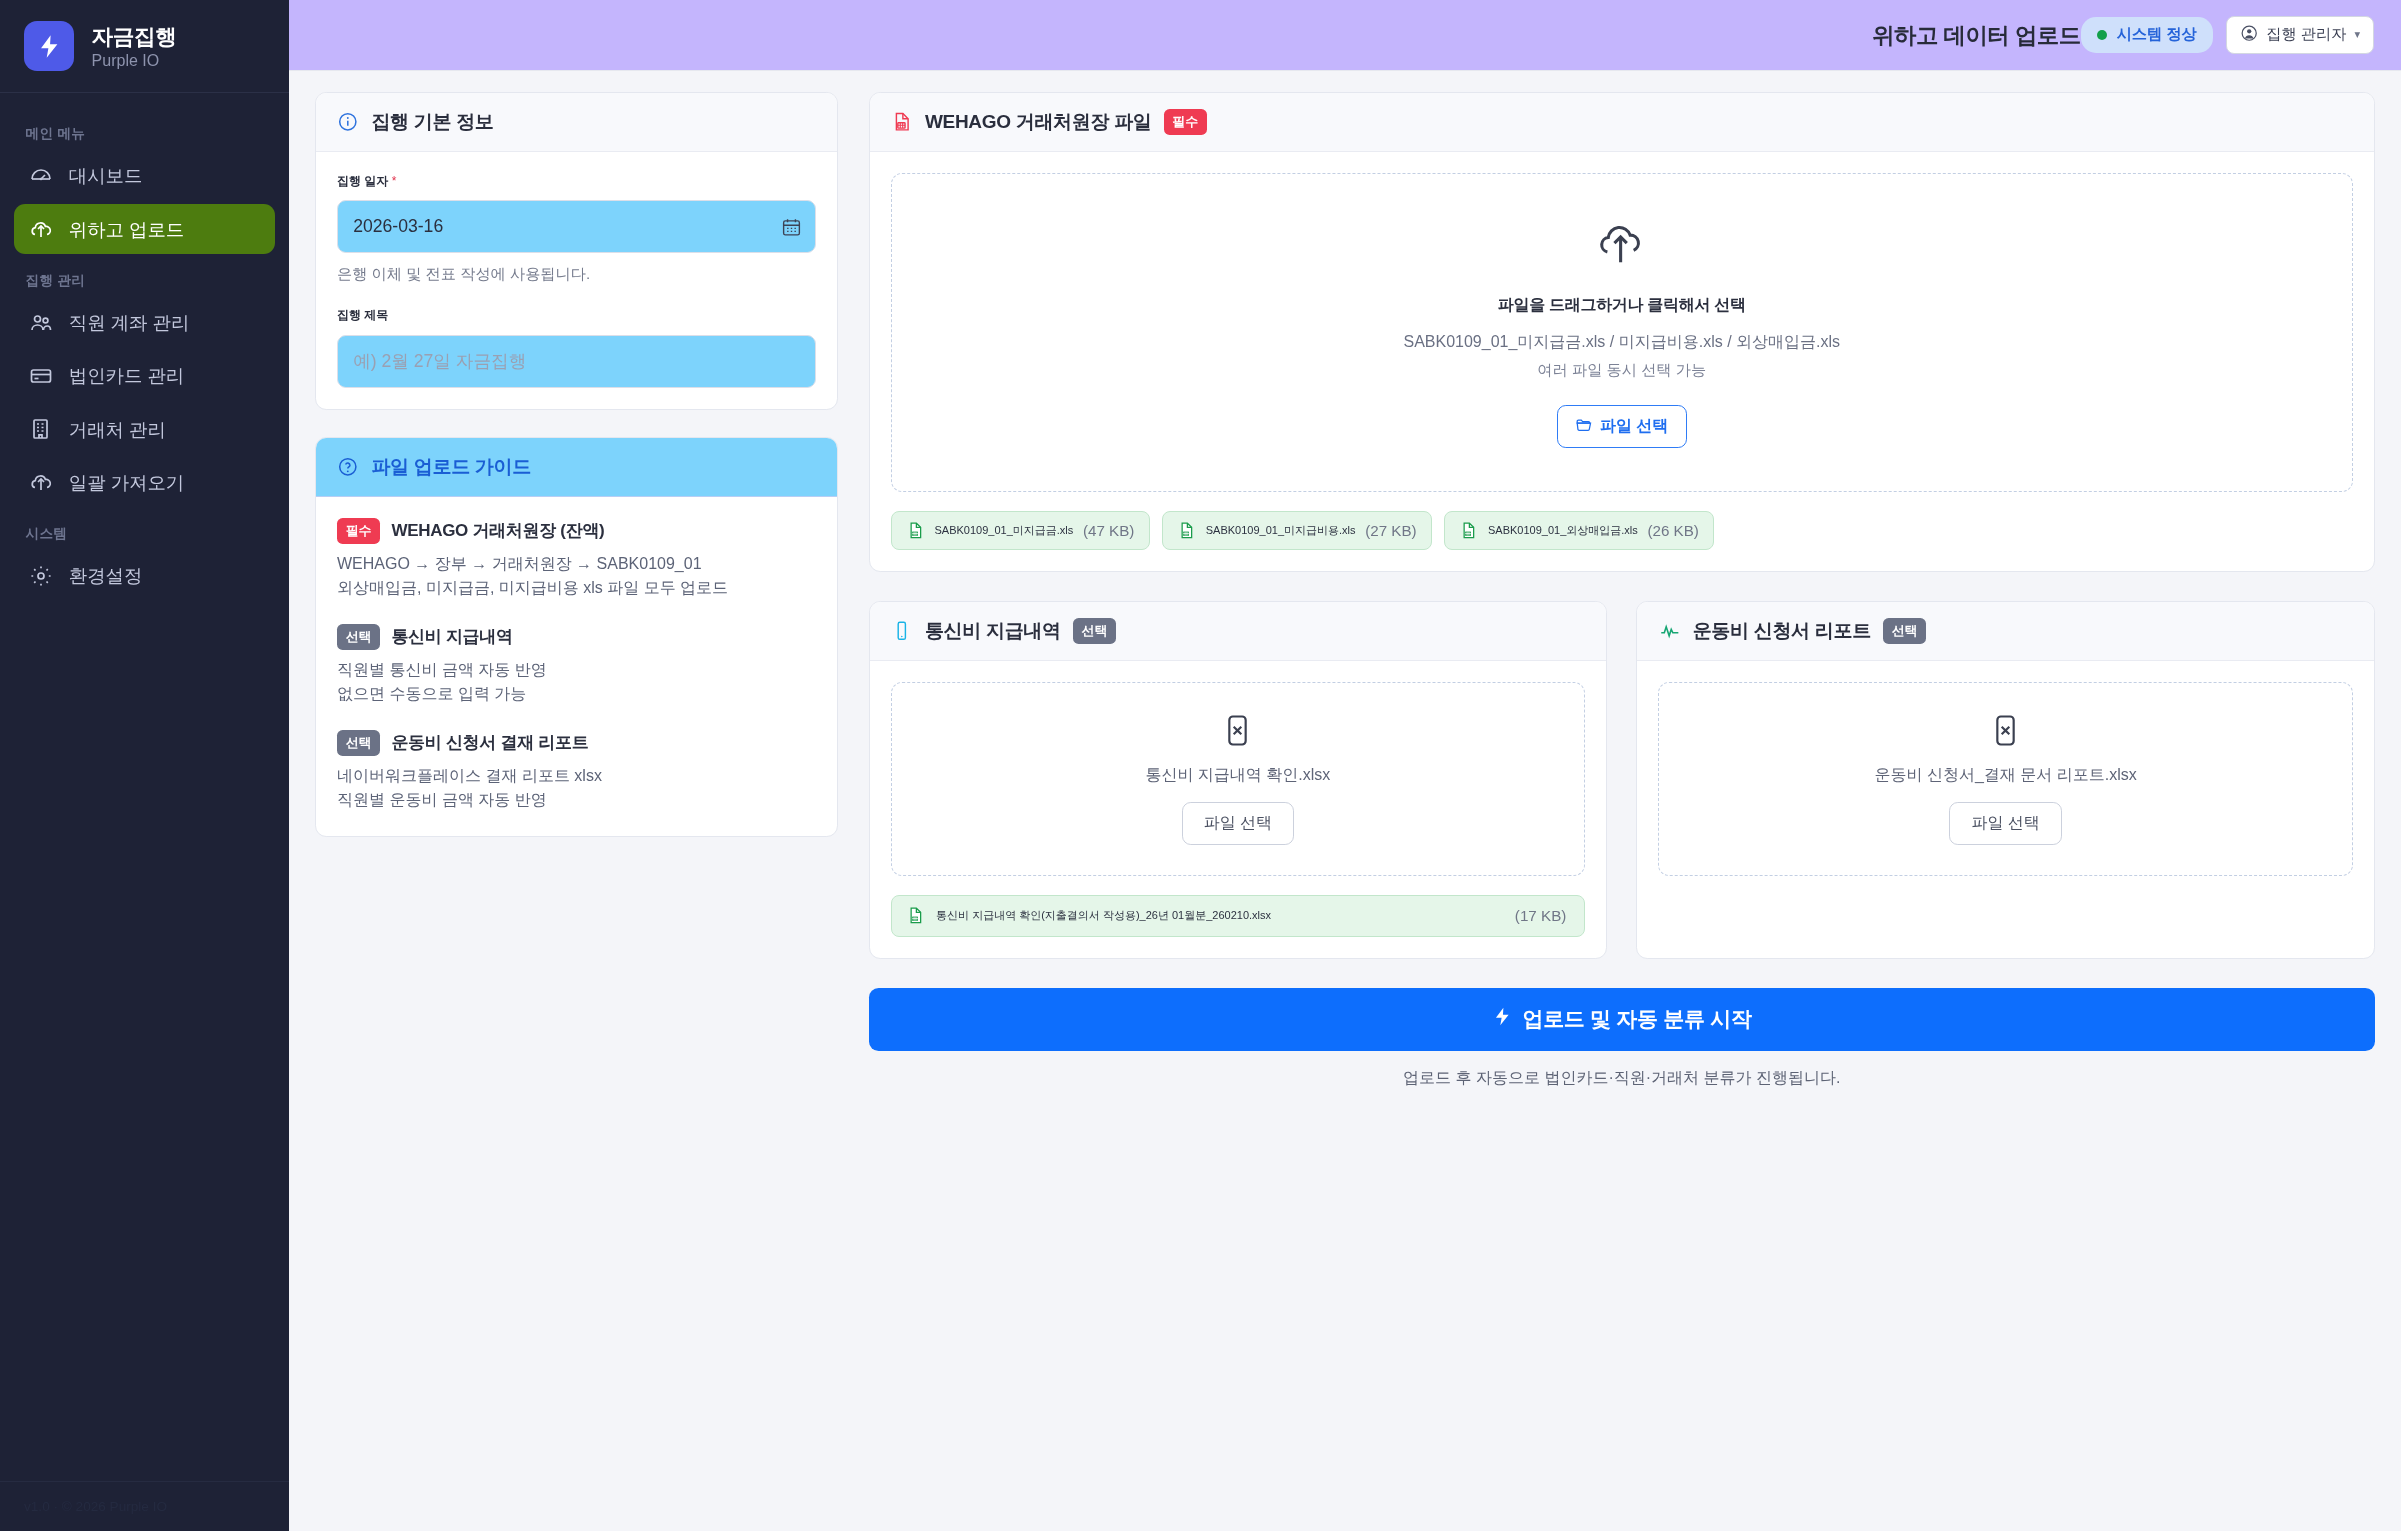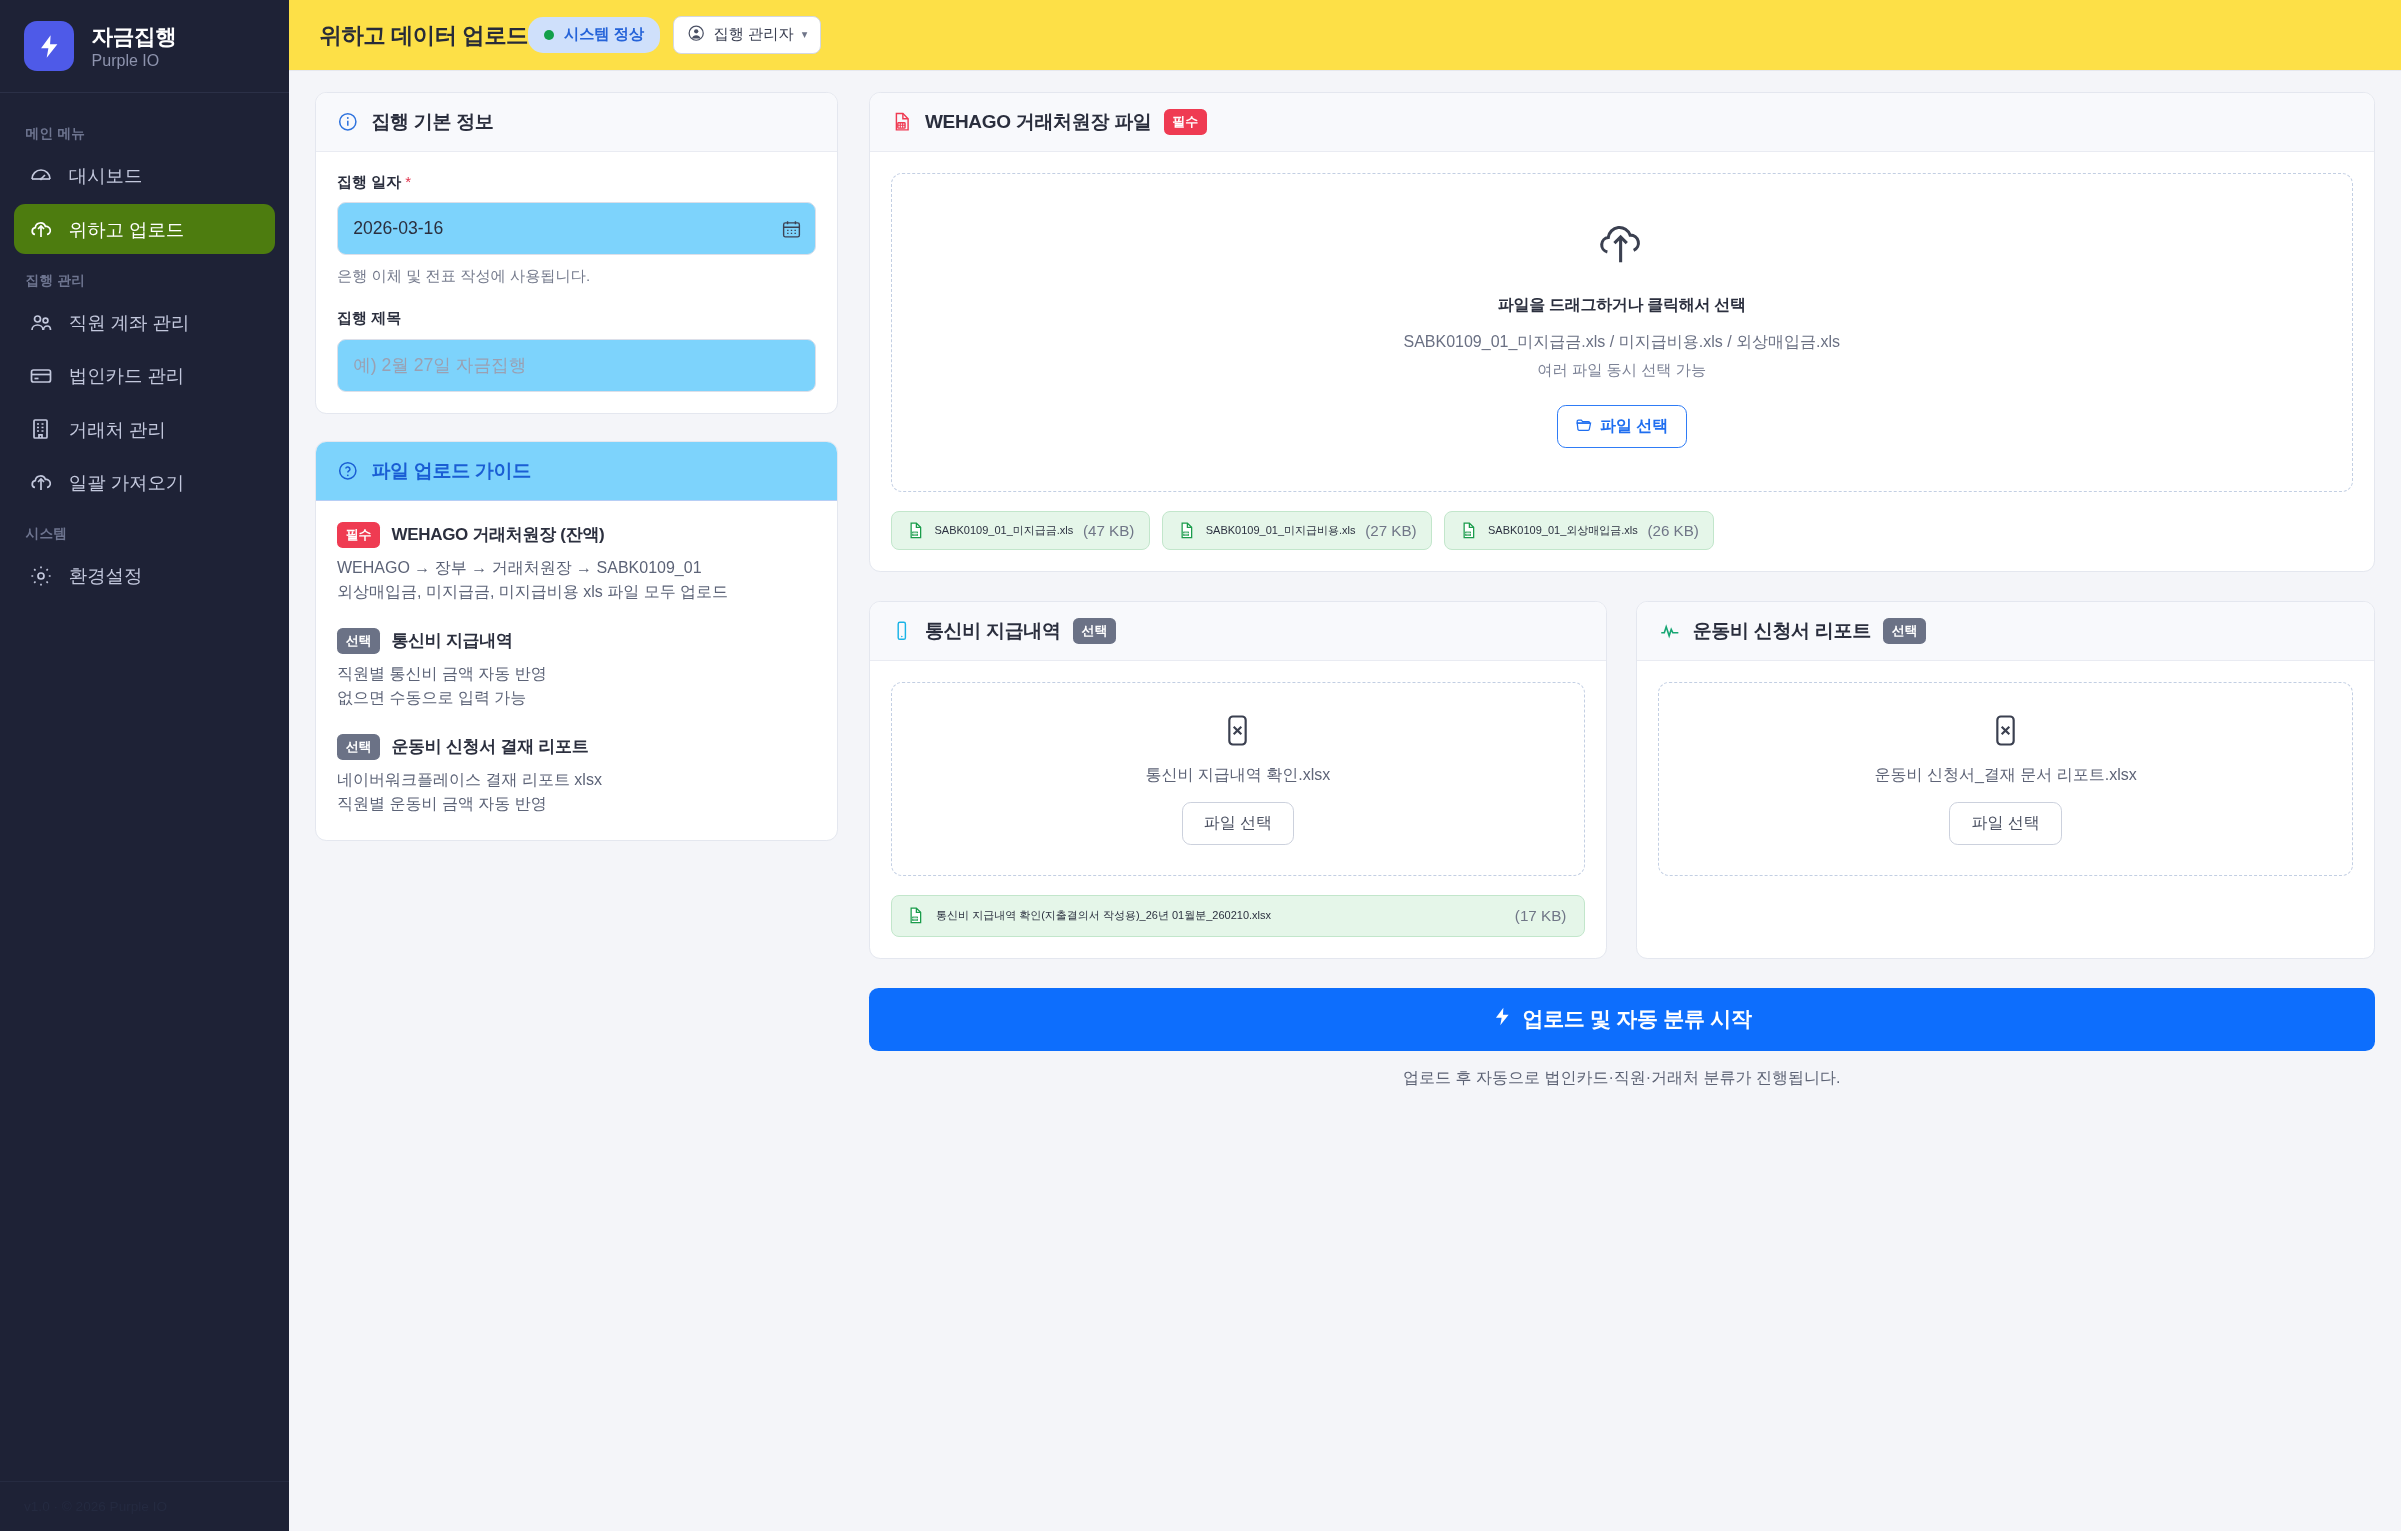--- a/index.html
+++ b/index.html
@@ -63,9 +63,9 @@
   #main { flex: 1 1 auto; display: flex; flex-direction: column; min-width: 0; background: #f4f5f9; }
   .topbar {
     height: 71px; flex: 0 0 71px;
-    background: #fde047;
+    background: #c4b5fd;
     border-bottom: 0.8px solid #e6e8ef;
-    display: flex; align-items: center; justify-content: flex-start;
+    display: flex; align-items: center; justify-content: flex-end;
     padding: 0 27px 0 30.5px;
   }
   .page-title { font-size: 22.4px; font-weight: bold; color: #272b39; letter-spacing: -0.5px; }

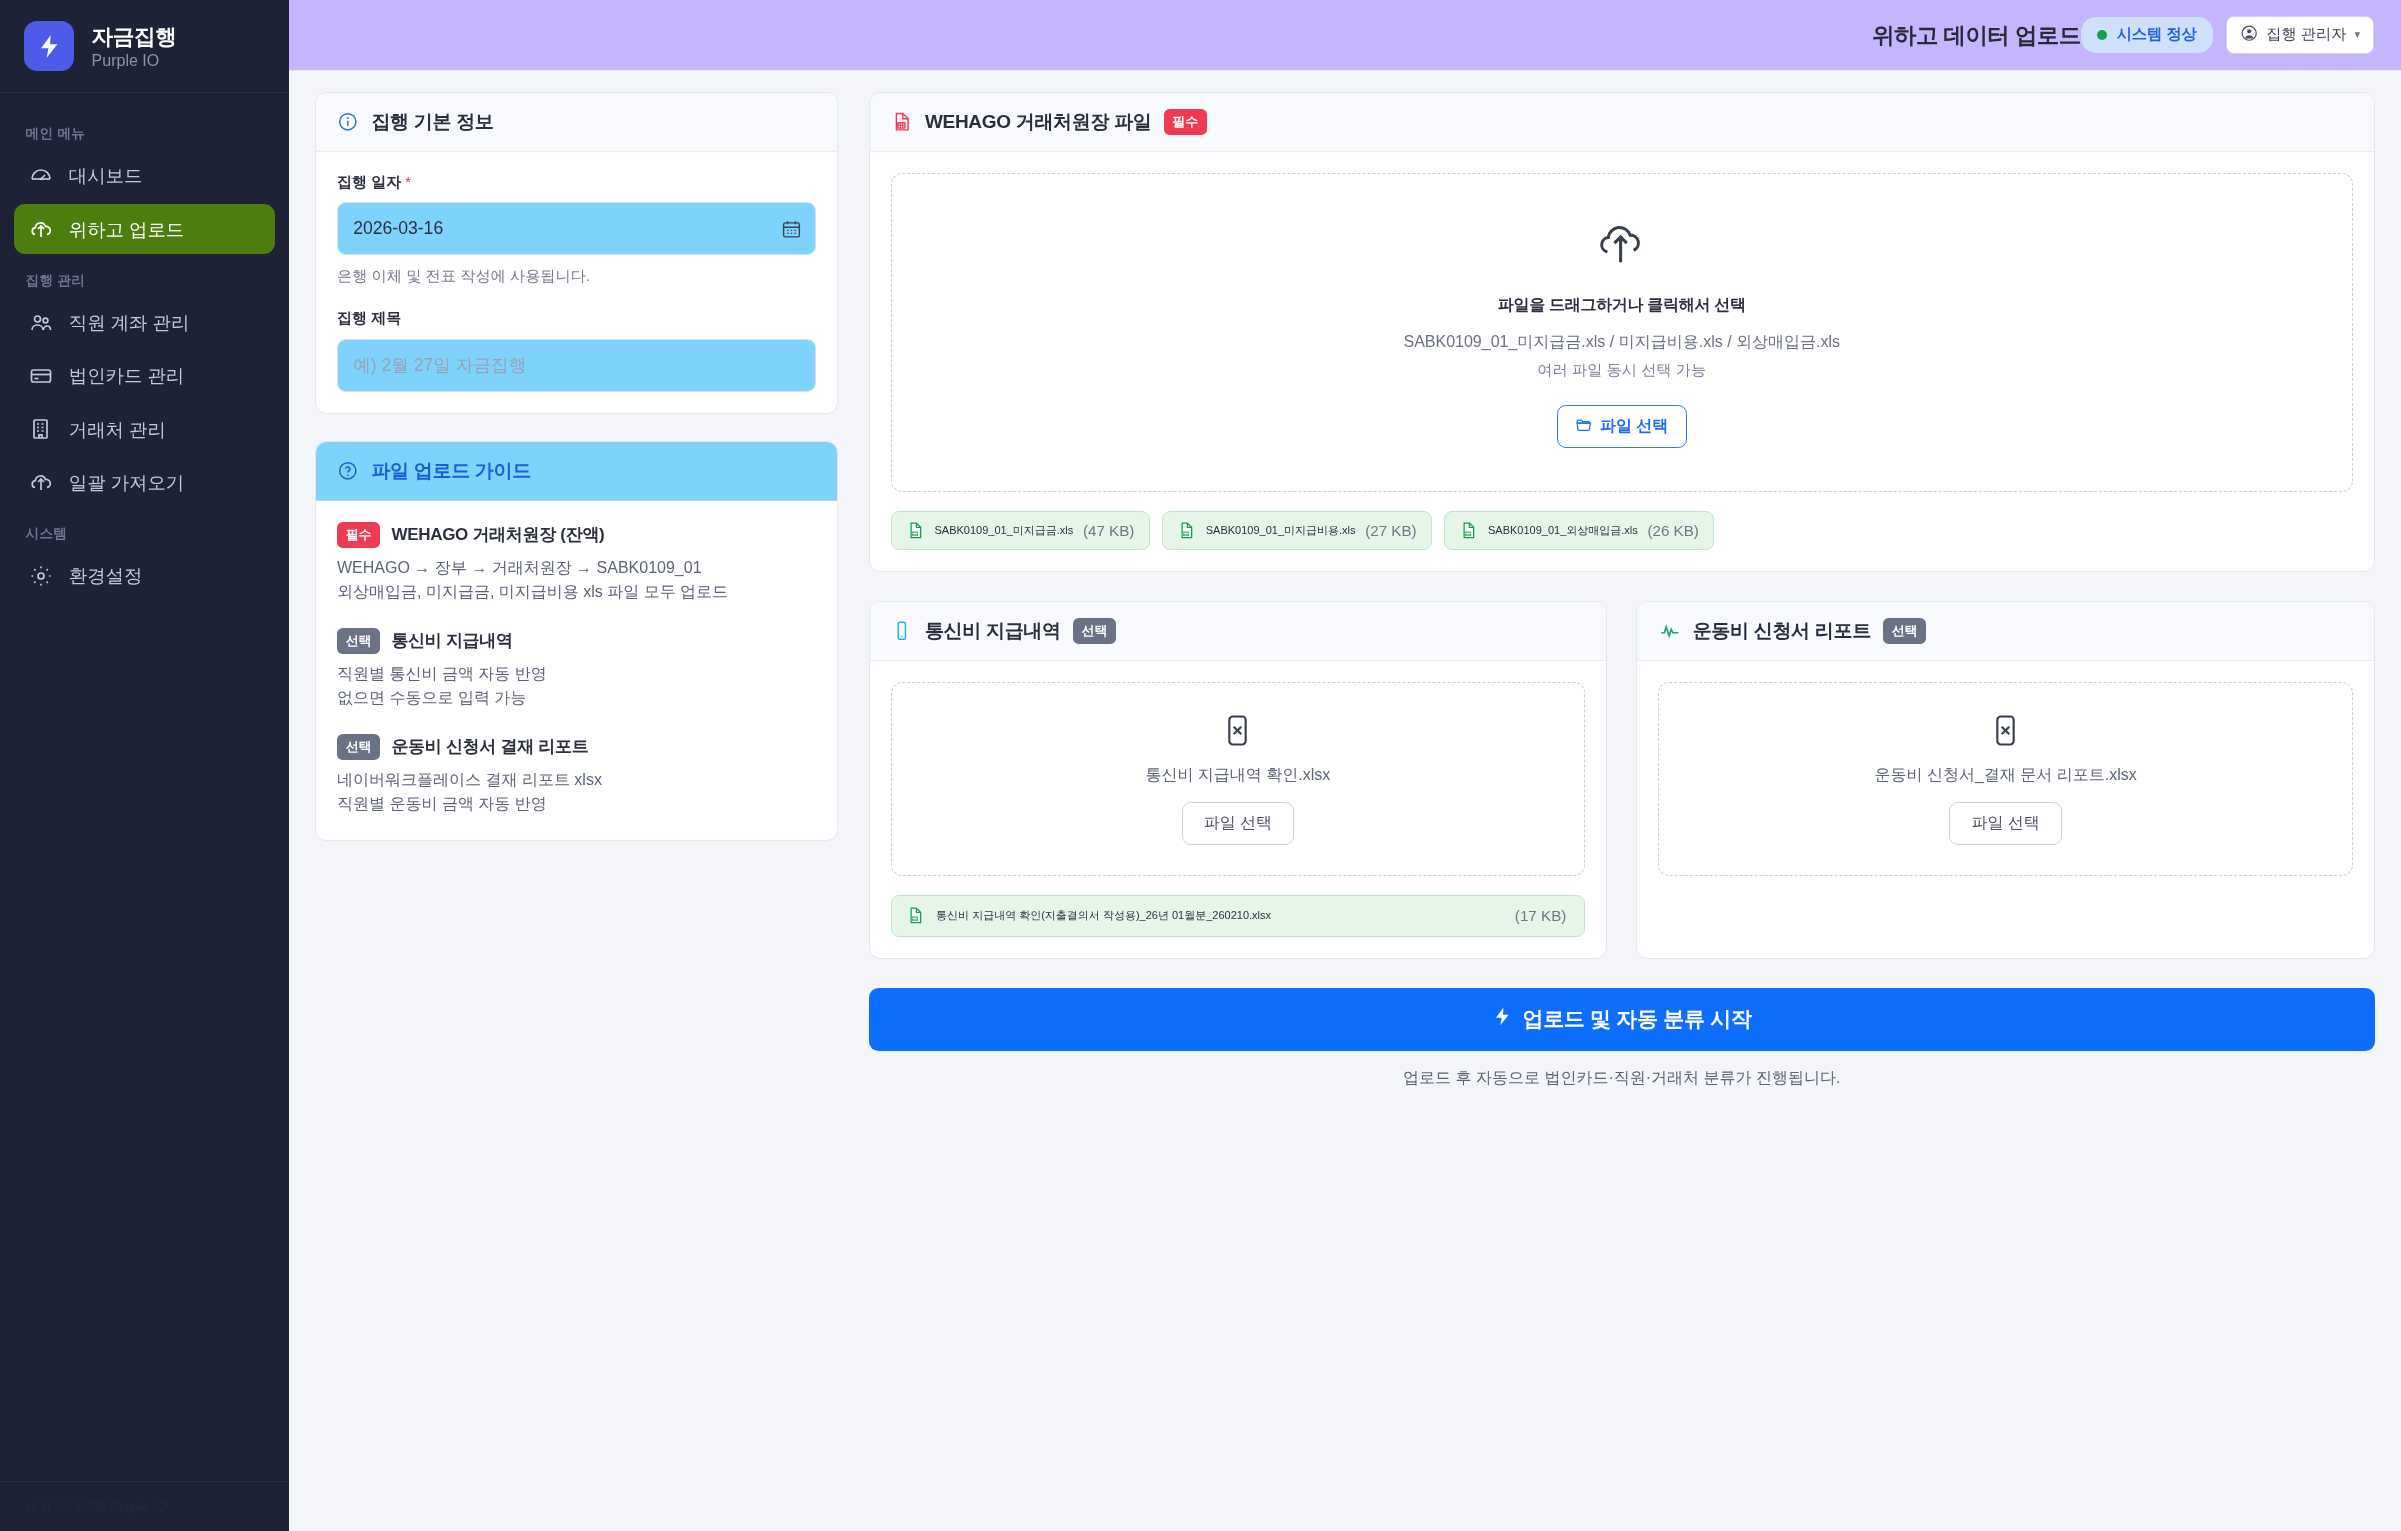--- a/index.html
+++ b/index.html
@@ -113,7 +113,7 @@
 
   .card-body { padding: 21px; }
 
-  .field-label { font-size: 15px; font-weight: bold; color: #2b2f3e; margin-bottom: 10.4px; }
+  .field-label { font-size: 12px; font-weight: bold; color: #2b2f3e; margin-bottom: 10.4px; }
   .req-star { color: #e0314b; font-weight: normal; }
   .input-wrap { position: relative; }
   .text-input {

